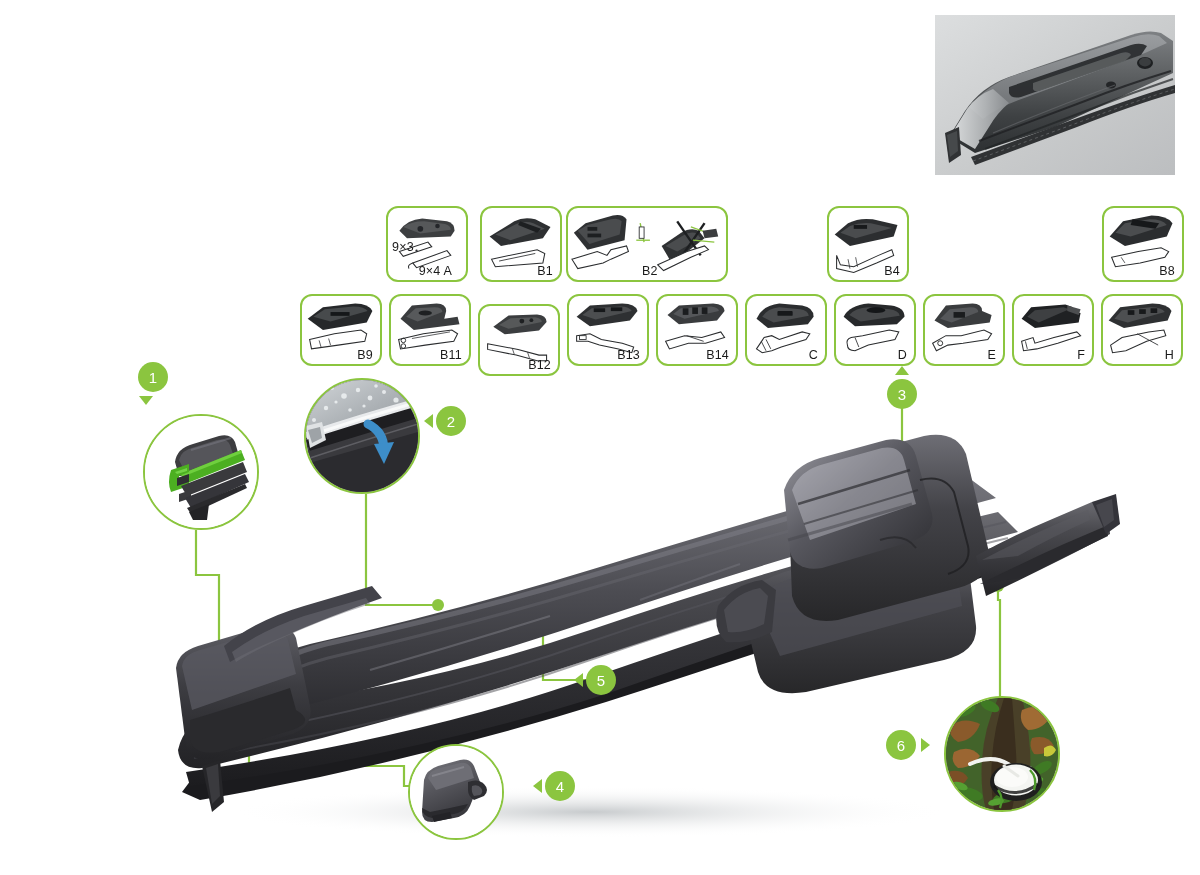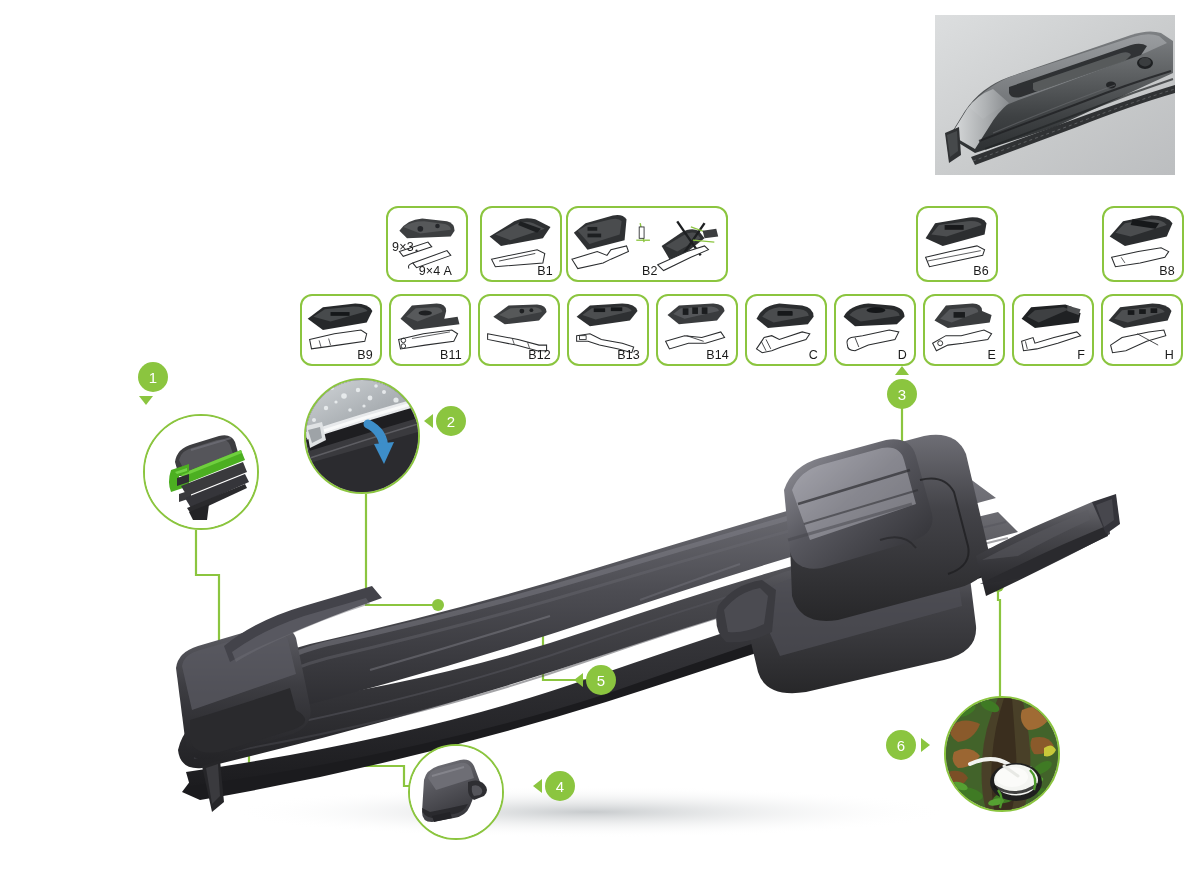--- a/index.html
+++ b/index.html
@@ -184,6 +184,17 @@
   </div>
 
 
+  <div class="adapter-box" style="left:827px;top:206px;width:82px;height:76px;">
+    <svg class="adapter-art" viewBox="0 0 82 76" preserveAspectRatio="none">
+      <path d="M6 28 L20 16 Q32 10 46 12 L72 18 L68 30 L22 40 Z" fill="#2c2e30"></path>
+      <path d="M12 26 L22 19 Q32 15 44 16 L66 21 L28 32 Z" fill="#4a4c4e"></path>
+      <rect x="26" y="18" width="14" height="4" fill="#17191b"></rect>
+      <path d="M8 50 L12 60 L26 62 L52 50 L66 44 L68 50 L50 58 L26 68 L8 64 Z" fill="#fff" stroke="#2b2d2f" stroke-width="1.1"></path>
+      <path d="M20 54 L22 64" stroke="#2b2d2f" stroke-width="0.8"></path>
+      <path d="M28 52 L30 62" stroke="#2b2d2f" stroke-width="0.8"></path>
+    </svg>
+    <span class="adapter-label">B4</span>
+  </div>
 
   <div class="adapter-box" style="left:916px;top:206px;width:82px;height:76px;">
     <svg class="adapter-art" viewBox="0 0 82 76" preserveAspectRatio="none">

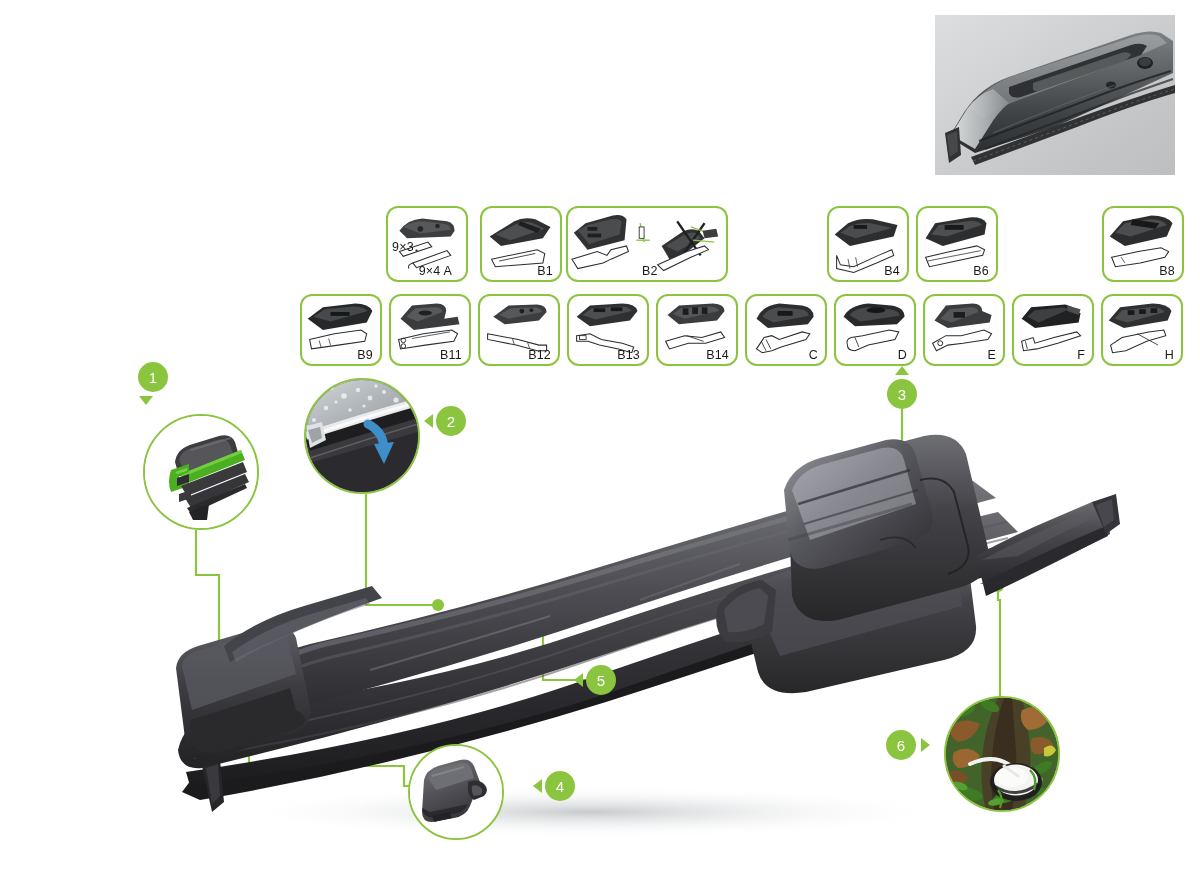--- a/index.html
+++ b/index.html
@@ -196,16 +196,6 @@
     <span class="adapter-label">B4</span>
   </div>
 
-  <div class="adapter-box" style="left:916px;top:206px;width:82px;height:76px;">
-    <svg class="adapter-art" viewBox="0 0 82 76" preserveAspectRatio="none">
-      <path d="M8 32 L18 16 L54 10 Q68 9 72 16 L70 28 L26 40 Z" fill="#2c2e30"></path>
-      <path d="M14 28 L22 18 L52 14 Q64 13 67 18 L30 30 Z" fill="#4c4e50"></path>
-      <rect x="28" y="18" width="20" height="5" fill="#18191b"></rect>
-      <path d="M8 52 L34 46 L62 40 L70 44 L68 50 L40 56 L12 62 Z" fill="#fff" stroke="#2b2d2f" stroke-width="1.1"></path>
-      <path d="M10 56 L66 45" stroke="#2b2d2f" stroke-width="0.8"></path>
-    </svg>
-    <span class="adapter-label">B6</span>
-  </div>
 
 
   <div class="adapter-box" style="left:1094px;top:206px;width:82px;height:76px;margin-left:8px;">

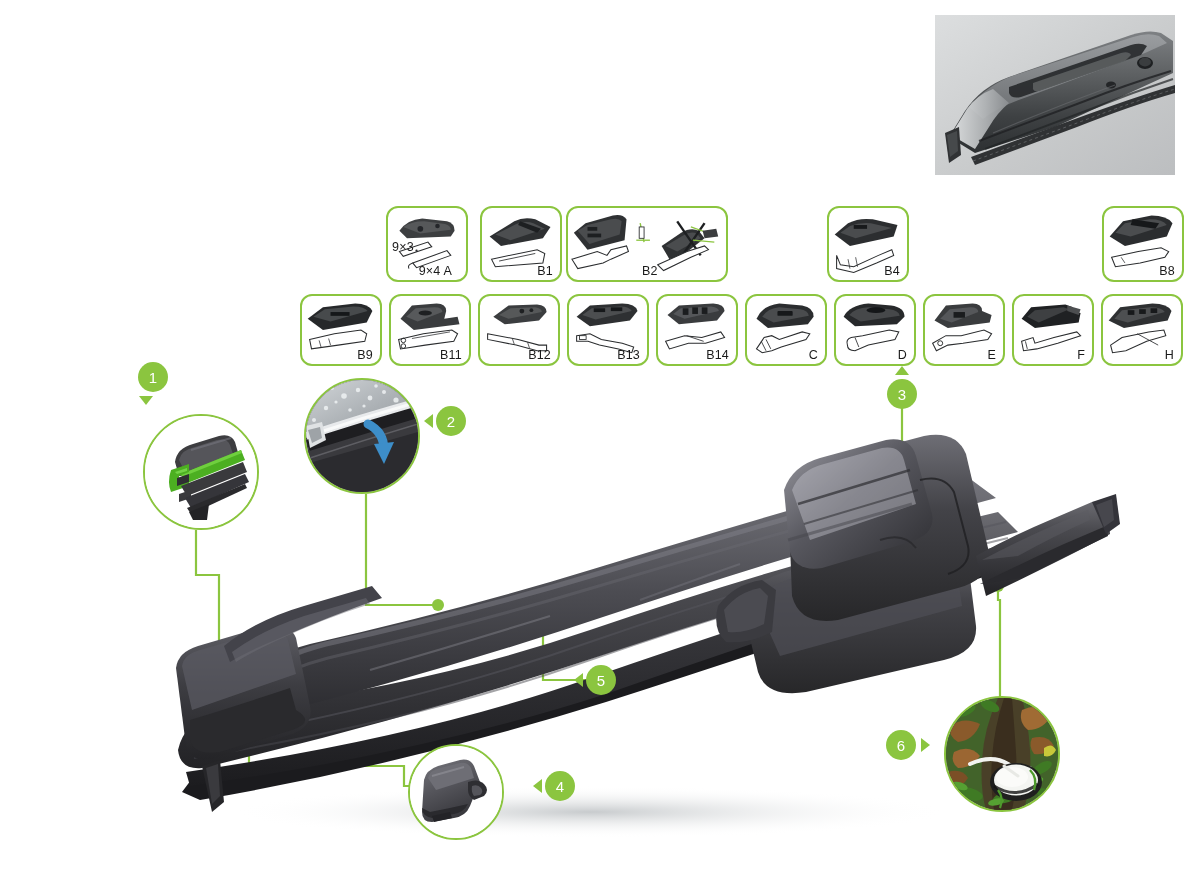--- a/index.html
+++ b/index.html
@@ -234,7 +234,7 @@
     <span class="adapter-label">B11</span>
   </div>
 
-  <div class="adapter-box" style="left:478px;top:294px;width:82px;height:72px;text-align:right;">
+  <div class="adapter-box" style="left:478px;top:304px;width:82px;height:72px;text-align:right;">
     <svg class="adapter-art" viewBox="0 0 82 72" preserveAspectRatio="none">
       <path d="M14 22 L30 10 L60 9 Q70 10 70 17 L62 26 L26 30 Z" fill="#3b3d3f"></path>
       <path d="M20 20 L32 13 L58 12 Q65 13 65 17 L30 24 Z" fill="#565859"></path>

